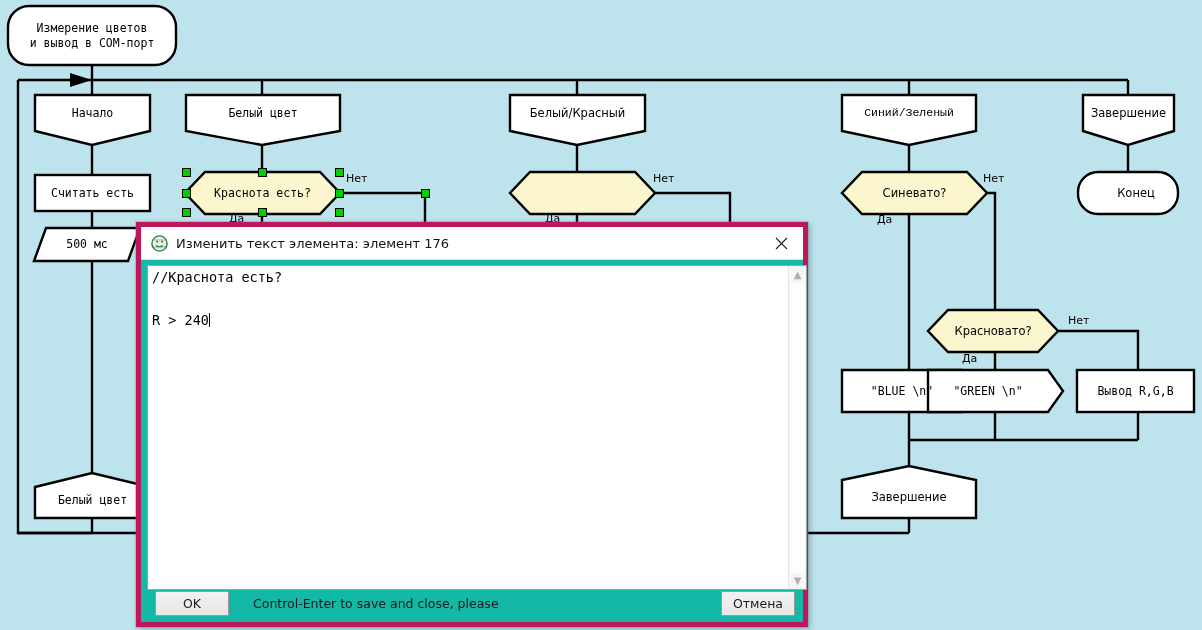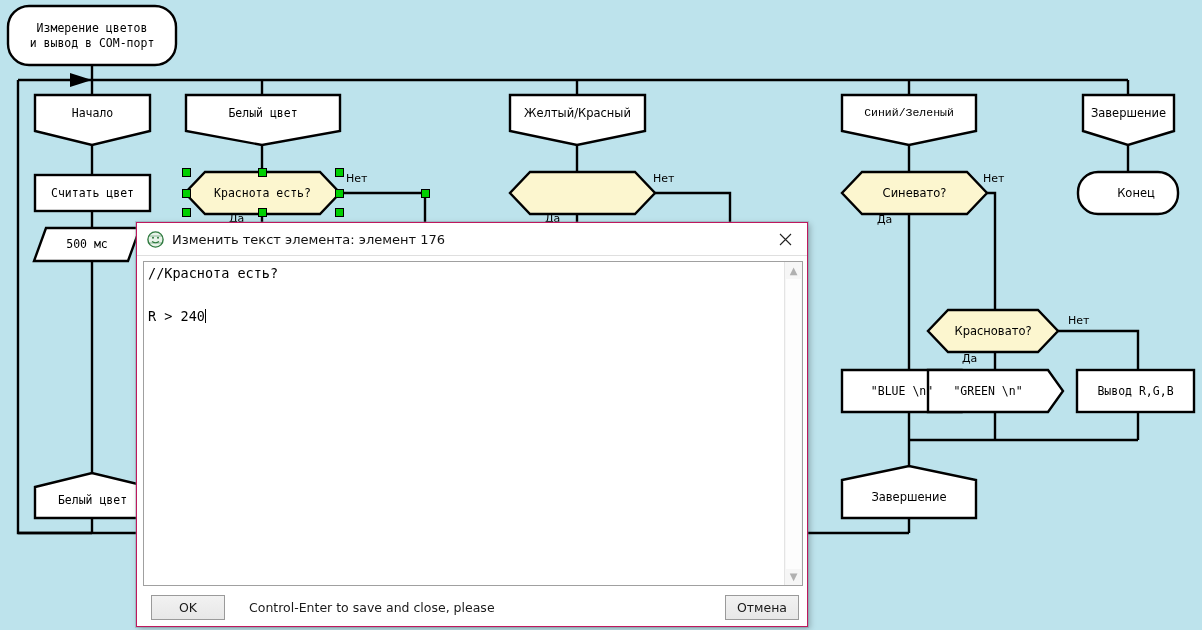--- a/index.html
+++ b/index.html
@@ -209,7 +209,7 @@
 <div class="node-label" style="left:35px;top:483px;width:115px;height:35px;">Белый цвет</div>
 <div class="node-label" style="left:186px;top:95px;width:154px;height:36px;">Белый цвет</div>
 <div class="node-label" style="left:185px;top:172px;width:155px;height:42px;">Краснота есть?</div>
-<div class="node-label" style="left:510px;top:95px;width:135px;height:36px;font-family:'DejaVu Sans',sans-serif;">Желтый/Красный</div>
+<div class="node-label" style="left:510px;top:95px;width:135px;height:36px;font-family:'DejaVu Sans',sans-serif;">Белый/Красный</div>
 <div class="node-label" style="left:510px;top:172px;width:145px;height:42px;font-family:Liberation Sans, sans-serif;margin-top:39px;">Красновато?</div>
 <div class="node-label" style="left:842px;top:95px;width:134px;height:36px;font-family:Liberation Mono, monospace;">Синий/Зеленый</div>
 <div class="node-label" style="left:842px;top:172px;width:145px;height:42px;font-family:'DejaVu Sans',sans-serif;">Синевато?</div>

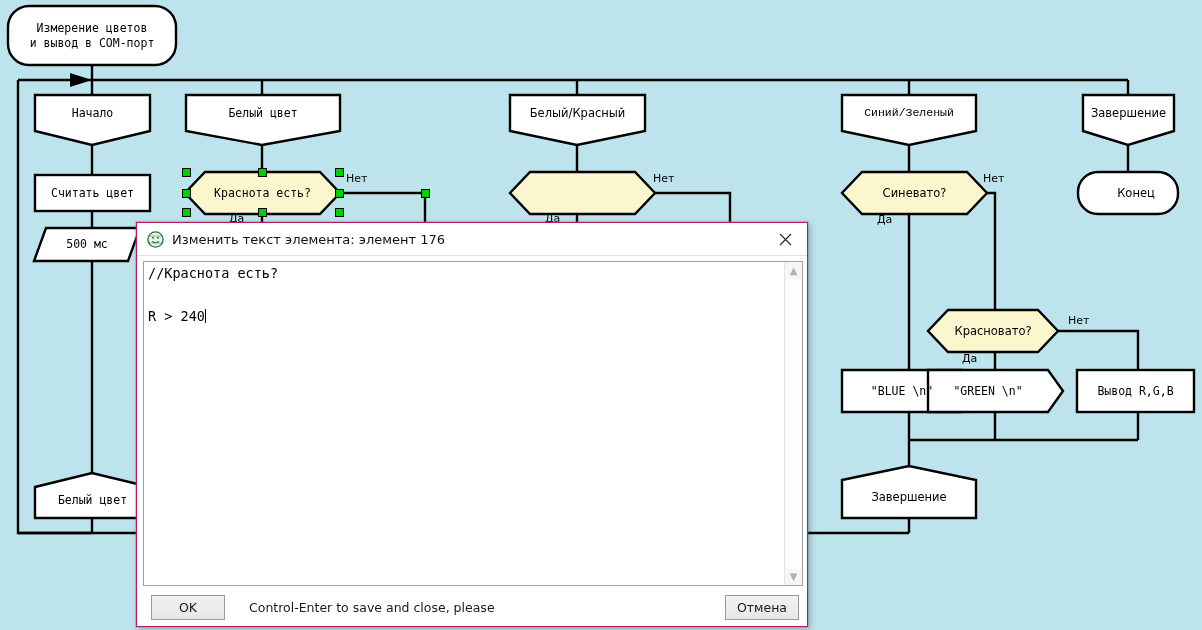--- a/index.html
+++ b/index.html
@@ -204,7 +204,7 @@
 <div class="node-label" style="left:8px;top:6px;width:168px;height:59px;">Измерение цветов
 и вывод в COM-порт</div>
 <div class="node-label" style="left:35px;top:95px;width:115px;height:36px;">Начало</div>
-<div class="node-label" style="left:35px;top:175px;width:115px;height:36px;">Считать цвет</div>
+<div class="node-label" style="left:35px;top:175px;width:115px;height:36px;">Считать есть</div>
 <div class="node-label" style="left:34px;top:228px;width:106px;height:33px;">500 мс</div>
 <div class="node-label" style="left:35px;top:483px;width:115px;height:35px;">Белый цвет</div>
 <div class="node-label" style="left:186px;top:95px;width:154px;height:36px;">Белый цвет</div>

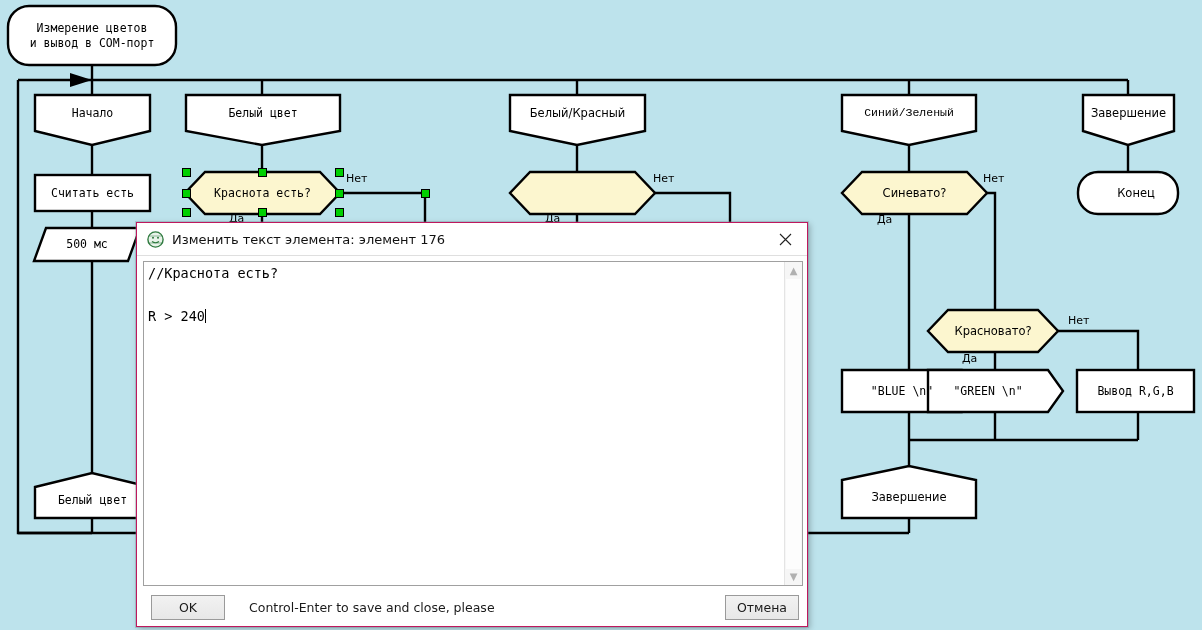--- a/index.html
+++ b/index.html
@@ -34,8 +34,8 @@
   
   #dialog{
     position:absolute;left:136px;top:222px;width:672px;height:405px;
-    background:#ffffff;
-    border:1px solid #be185d;
+    background:#14b8a6;
+    border:5px solid #be185d;
     box-shadow:0 0 0 1px rgba(120,140,150,.35), 2px 2px 6px rgba(0,0,0,.25);
     box-sizing:border-box;
     font-family:"DejaVu Sans","Liberation Sans",sans-serif;

